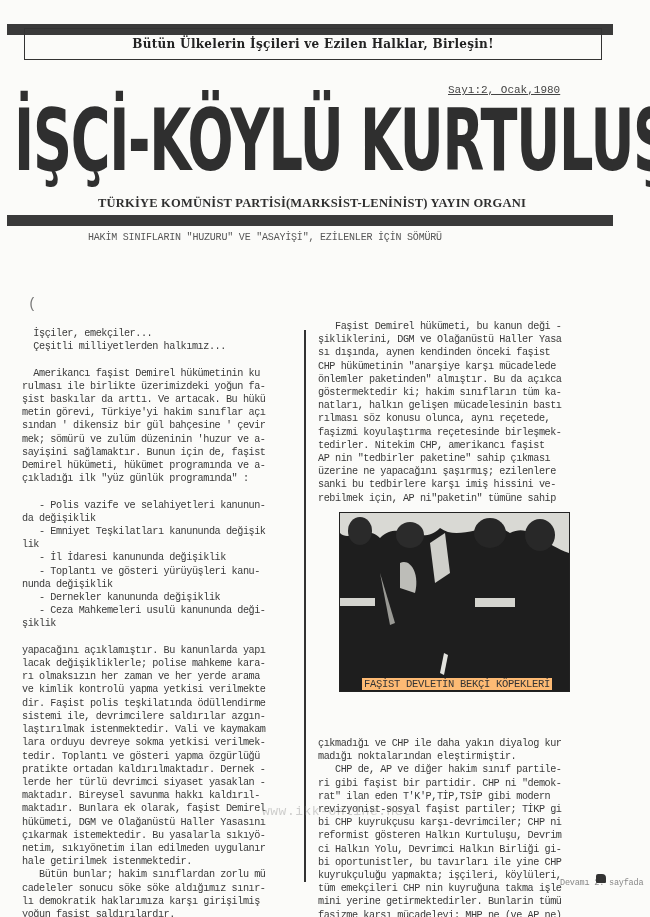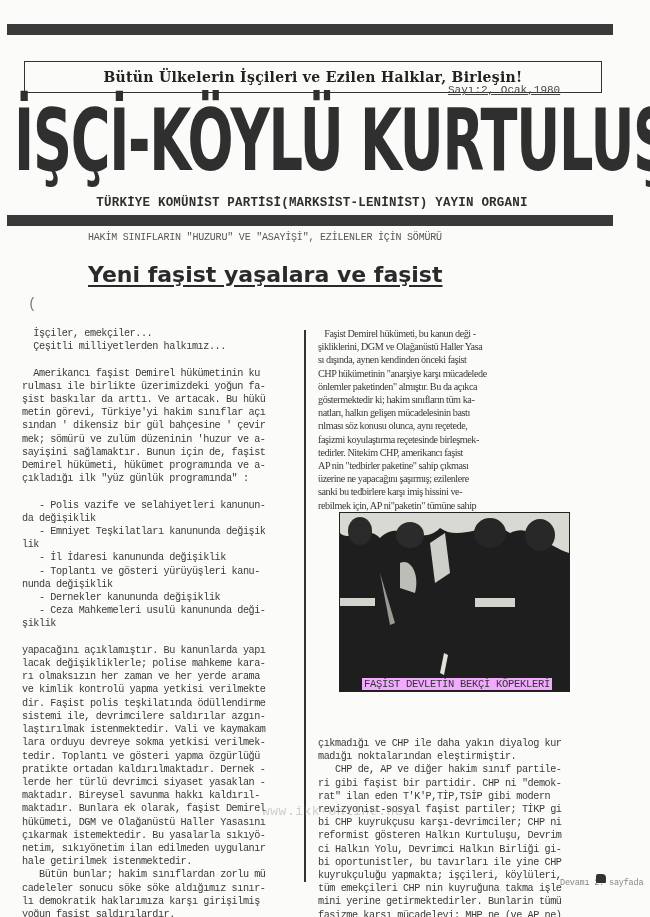--- a/index.html
+++ b/index.html
@@ -13,9 +13,9 @@
   #top-bar { left:7px; top:24px; width:486px; height:11px; transform-origin:left; }
   #top-bar { width:486px; }
   .slogan-box {
-    left:24px; top:61px; width:578px; height:32px; border:1.5px solid #333;
+    left:24px; top:28px; width:578px; height:32px; border:1.5px solid #333;
     box-sizing:border-box; display:flex; align-items:center; justify-content:center;
-    font-family:"DejaVu Serif", serif; font-weight:bold; font-size:14px; color:#222;
+    font-family:"DejaVu Serif", serif; font-weight:bold; font-size:12px; color:#222;
     letter-spacing:0.3px;
   }
   .issue { left:448px; top:84px; font-size:11px; color:#444;text-decoration:underline; }

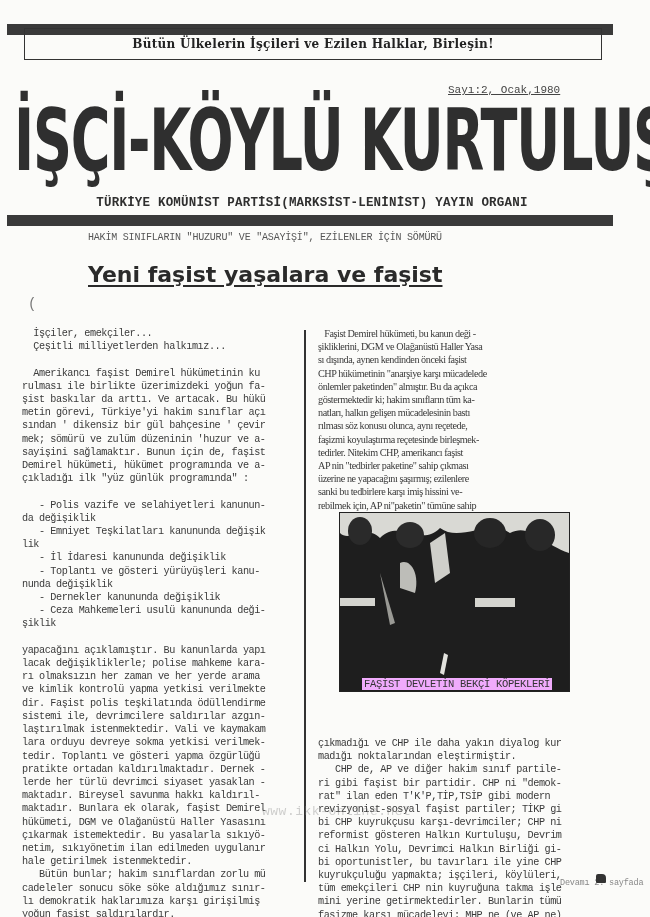--- a/index.html
+++ b/index.html
@@ -28,7 +28,7 @@
   .masthead span { display:inline-block; }
   .subtitle {
     left:12px; top:196px; width:600px; text-align:center;
-    font-family:Liberation Mono, monospace; font-weight:bold; font-size:12.5px; color:#2f2f2f;
+    font-family:Liberation Serif, serif; font-weight:bold; font-size:12.5px; color:#2f2f2f;
     letter-spacing:0.2px; white-space:nowrap;
   }
   #mid-bar { left:7px; top:215px; width:606px; height:11px; }

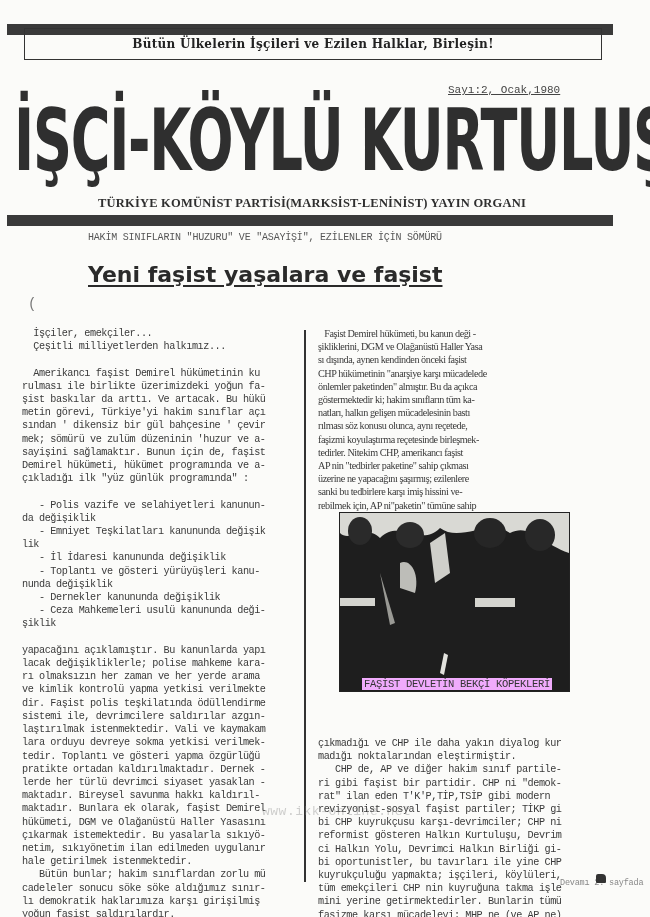--- a/index.html
+++ b/index.html
@@ -82,7 +82,6 @@
 </div>
 
 <div class="abs headline">
-  <div>Yeni  faşist yaşalara ve faşist</div>
 </div>
 
 <div class="abs paren">(</div>

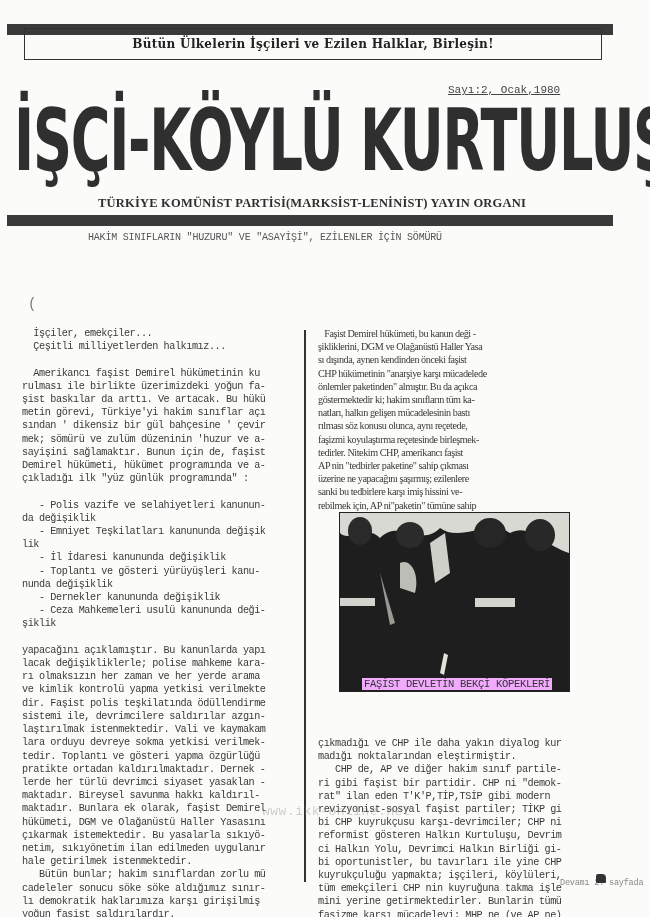--- a/index.html
+++ b/index.html
@@ -41,7 +41,7 @@
   .paren { left:28px; top:296px; font-size:14px; color:#777; }
   .col { font-size:10.2px; line-height:13.2px; color:#3a3a3a; letter-spacing:-0.45px; white-space:pre; }
   #left-col { left:22px; top:327px; width:282px; }
-  #right-col-a { left:318px; top:327px; width:300px;font-family:Liberation Serif, serif; }
+  #right-col-a { left:318px; top:320px; width:300px; }
   #right-col-b { left:318px; top:691px; width:300px;margin-top:46px; }
   .divider { left:304px; top:330px; width:2px; height:552px; background:#333; }
   .photo {

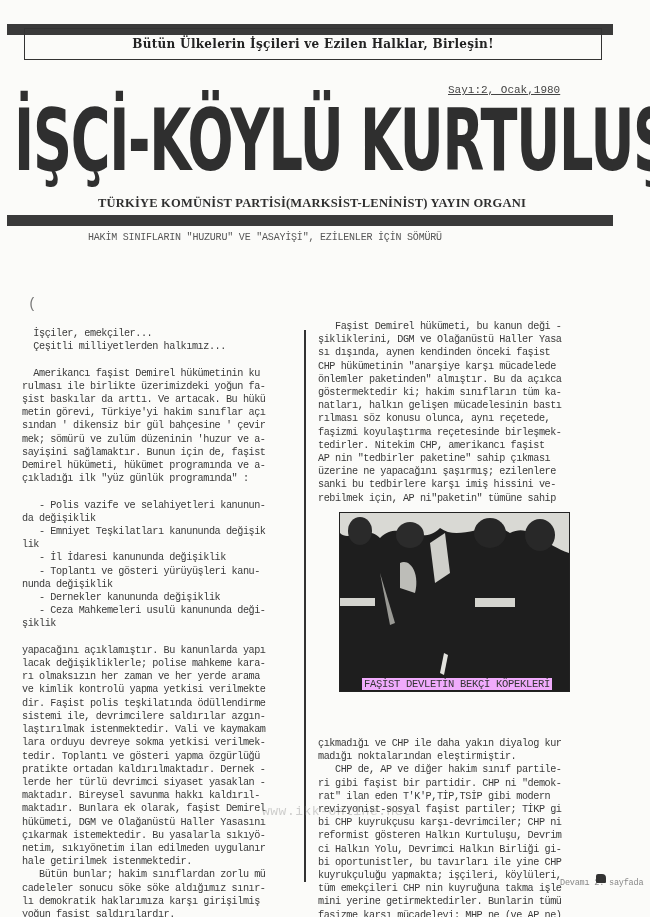--- a/index.html
+++ b/index.html
@@ -50,7 +50,7 @@
   }
   .photo svg { display:block; }
   .caption {
-    left:362px; top:678px; background:#f0abfc; padding:0 2px; font-size:10.5px; color:#333;
+    left:362px; top:678px; background:#fdba74; padding:0 2px; font-size:10.5px; color:#333;
     letter-spacing:-0.3px; white-space:nowrap;
   }
   .watermark { left:262px; top:804px; font-family:Liberation Mono, monospace; font-size:13px; color:rgba(120,120,120,0.35); letter-spacing:0.5px; }

